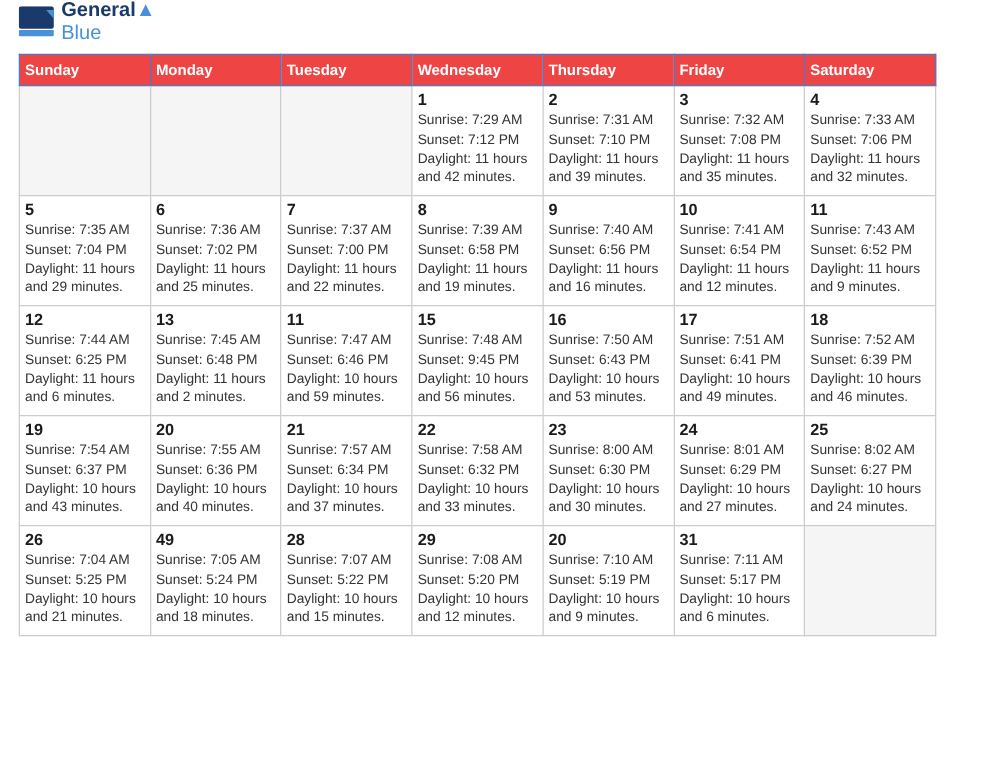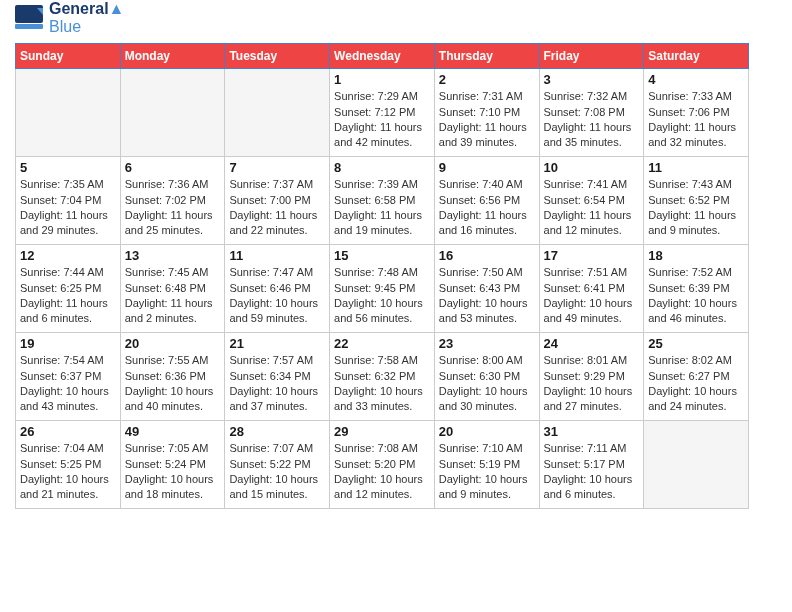--- a/index.html
+++ b/index.html
@@ -227,7 +227,7 @@
           <td>
             <span class="day-num">24</span>
             <div class="day-info">Sunrise: 8:01 AM
-Sunset: 9:29 PM
+Sunset: 6:29 PM
 Daylight: 10 hours
 and 27 minutes.</div>
           </td>

